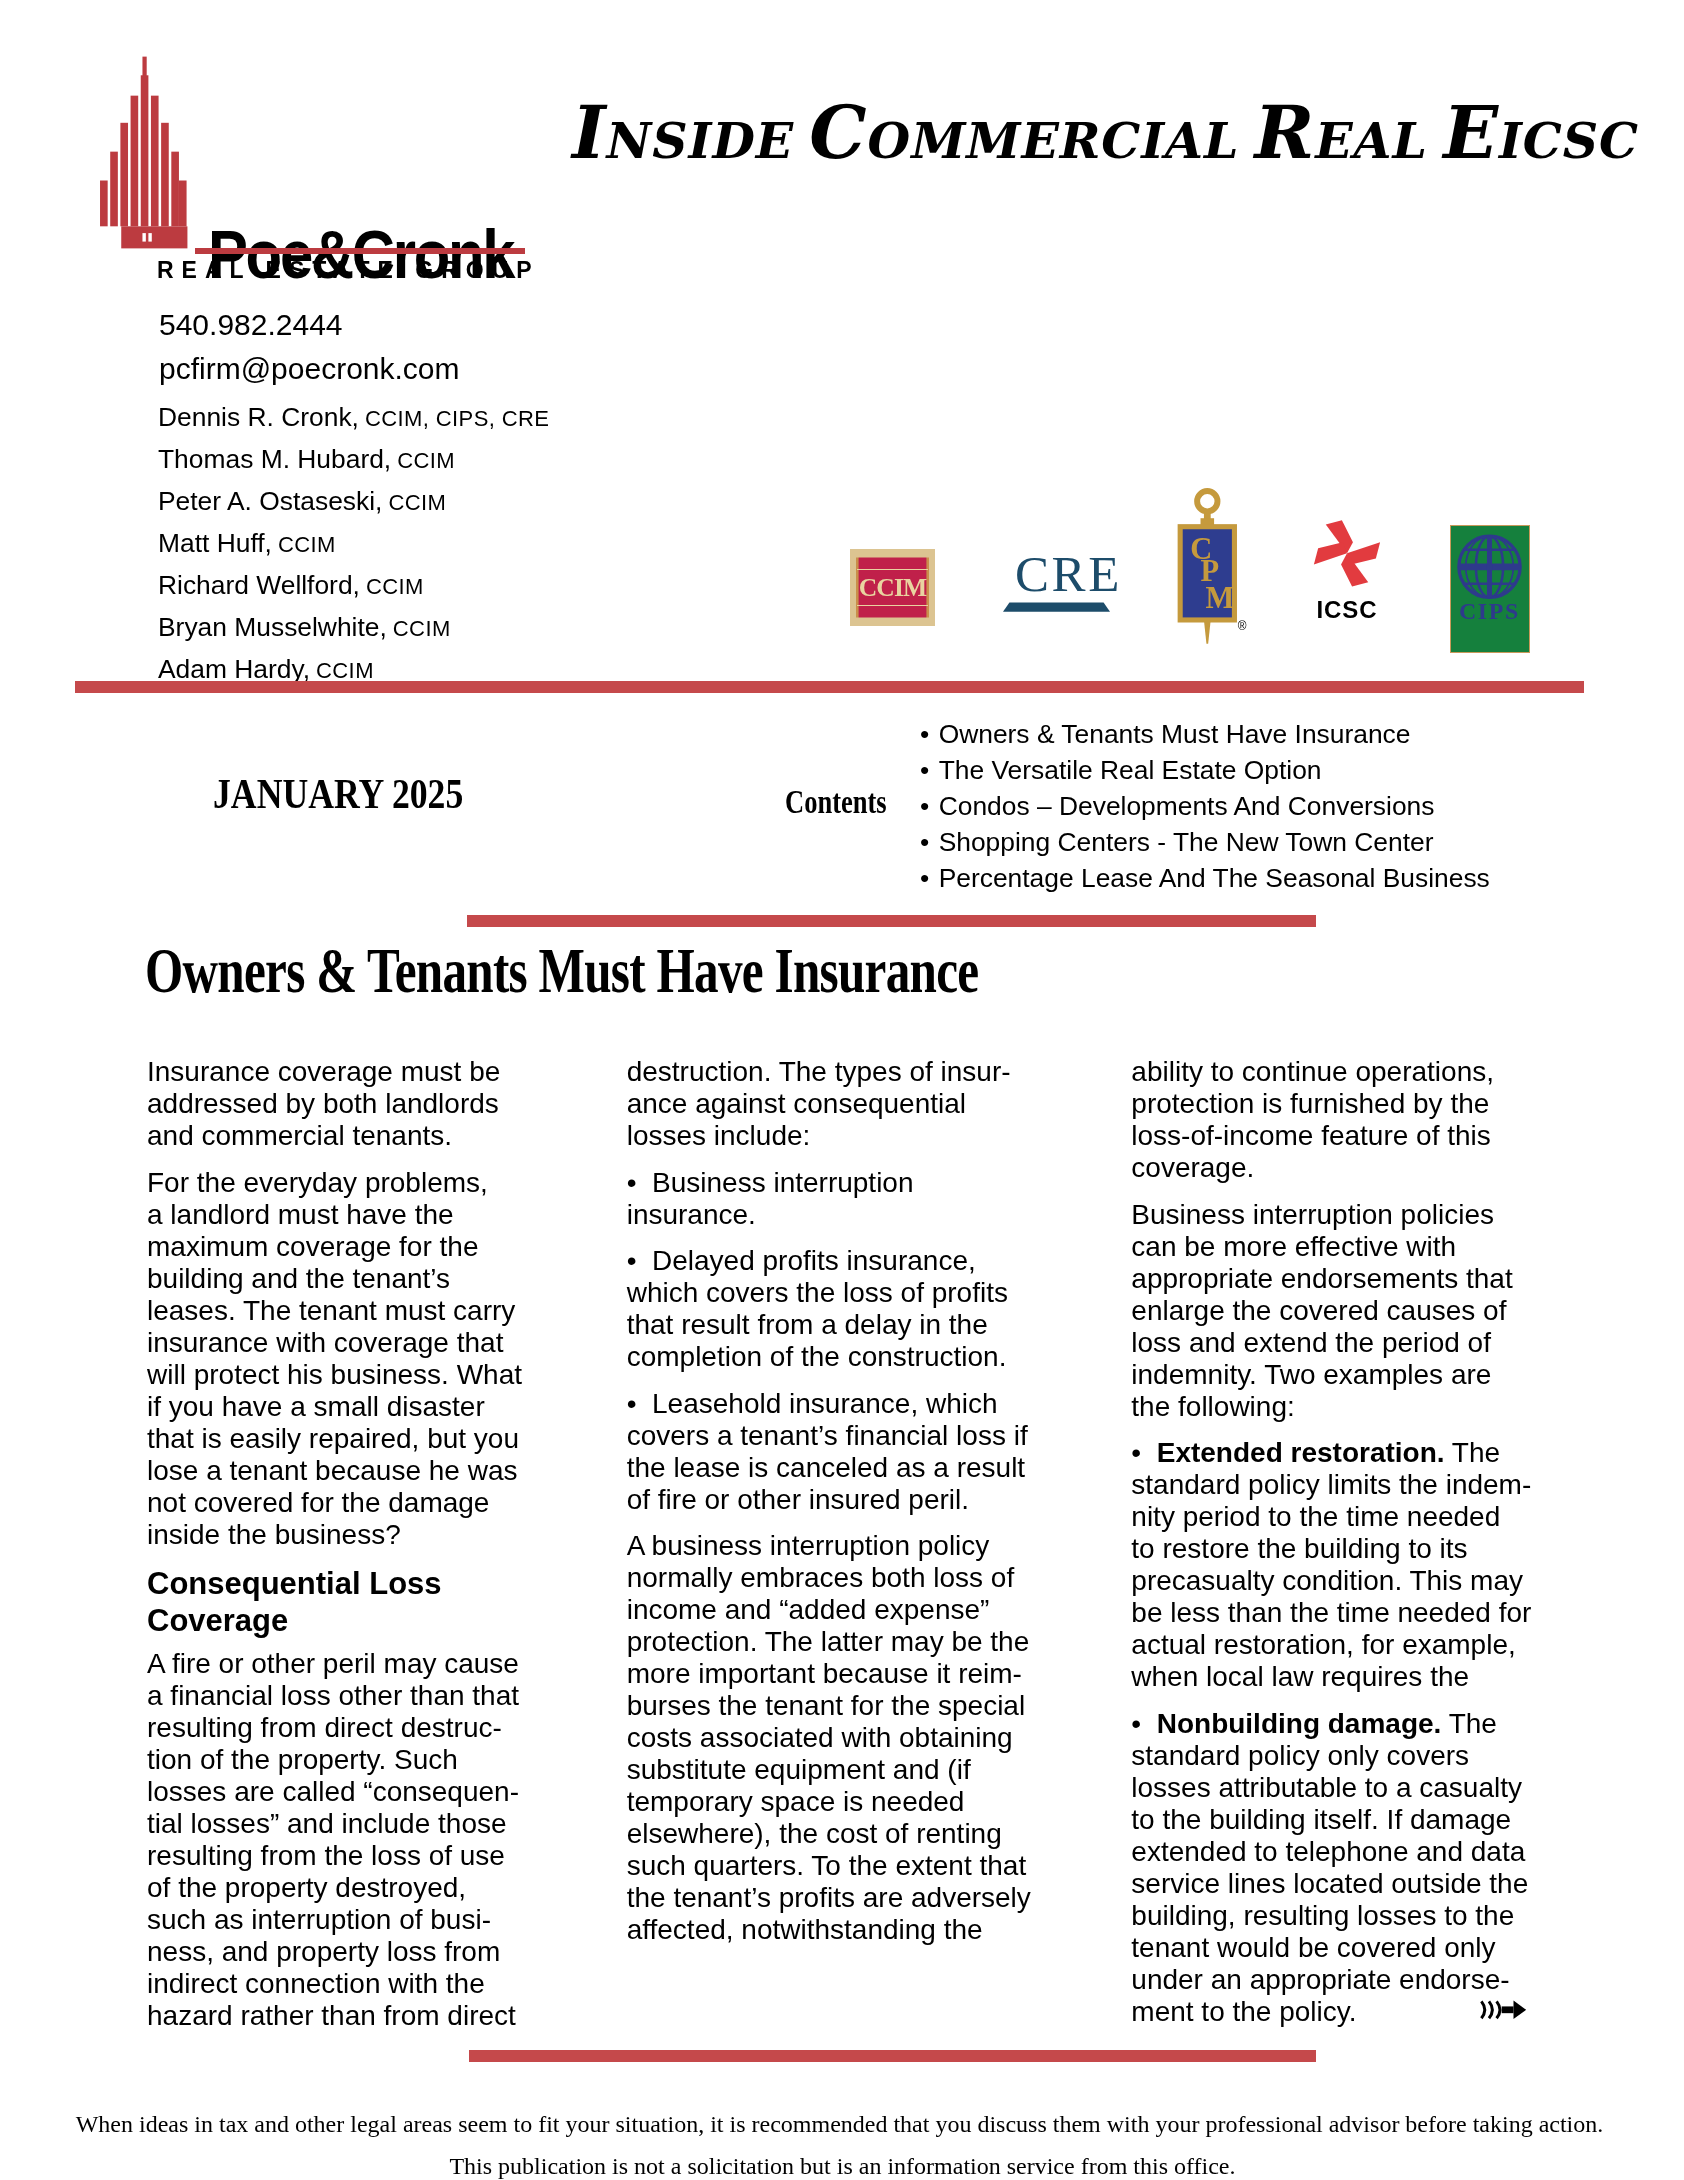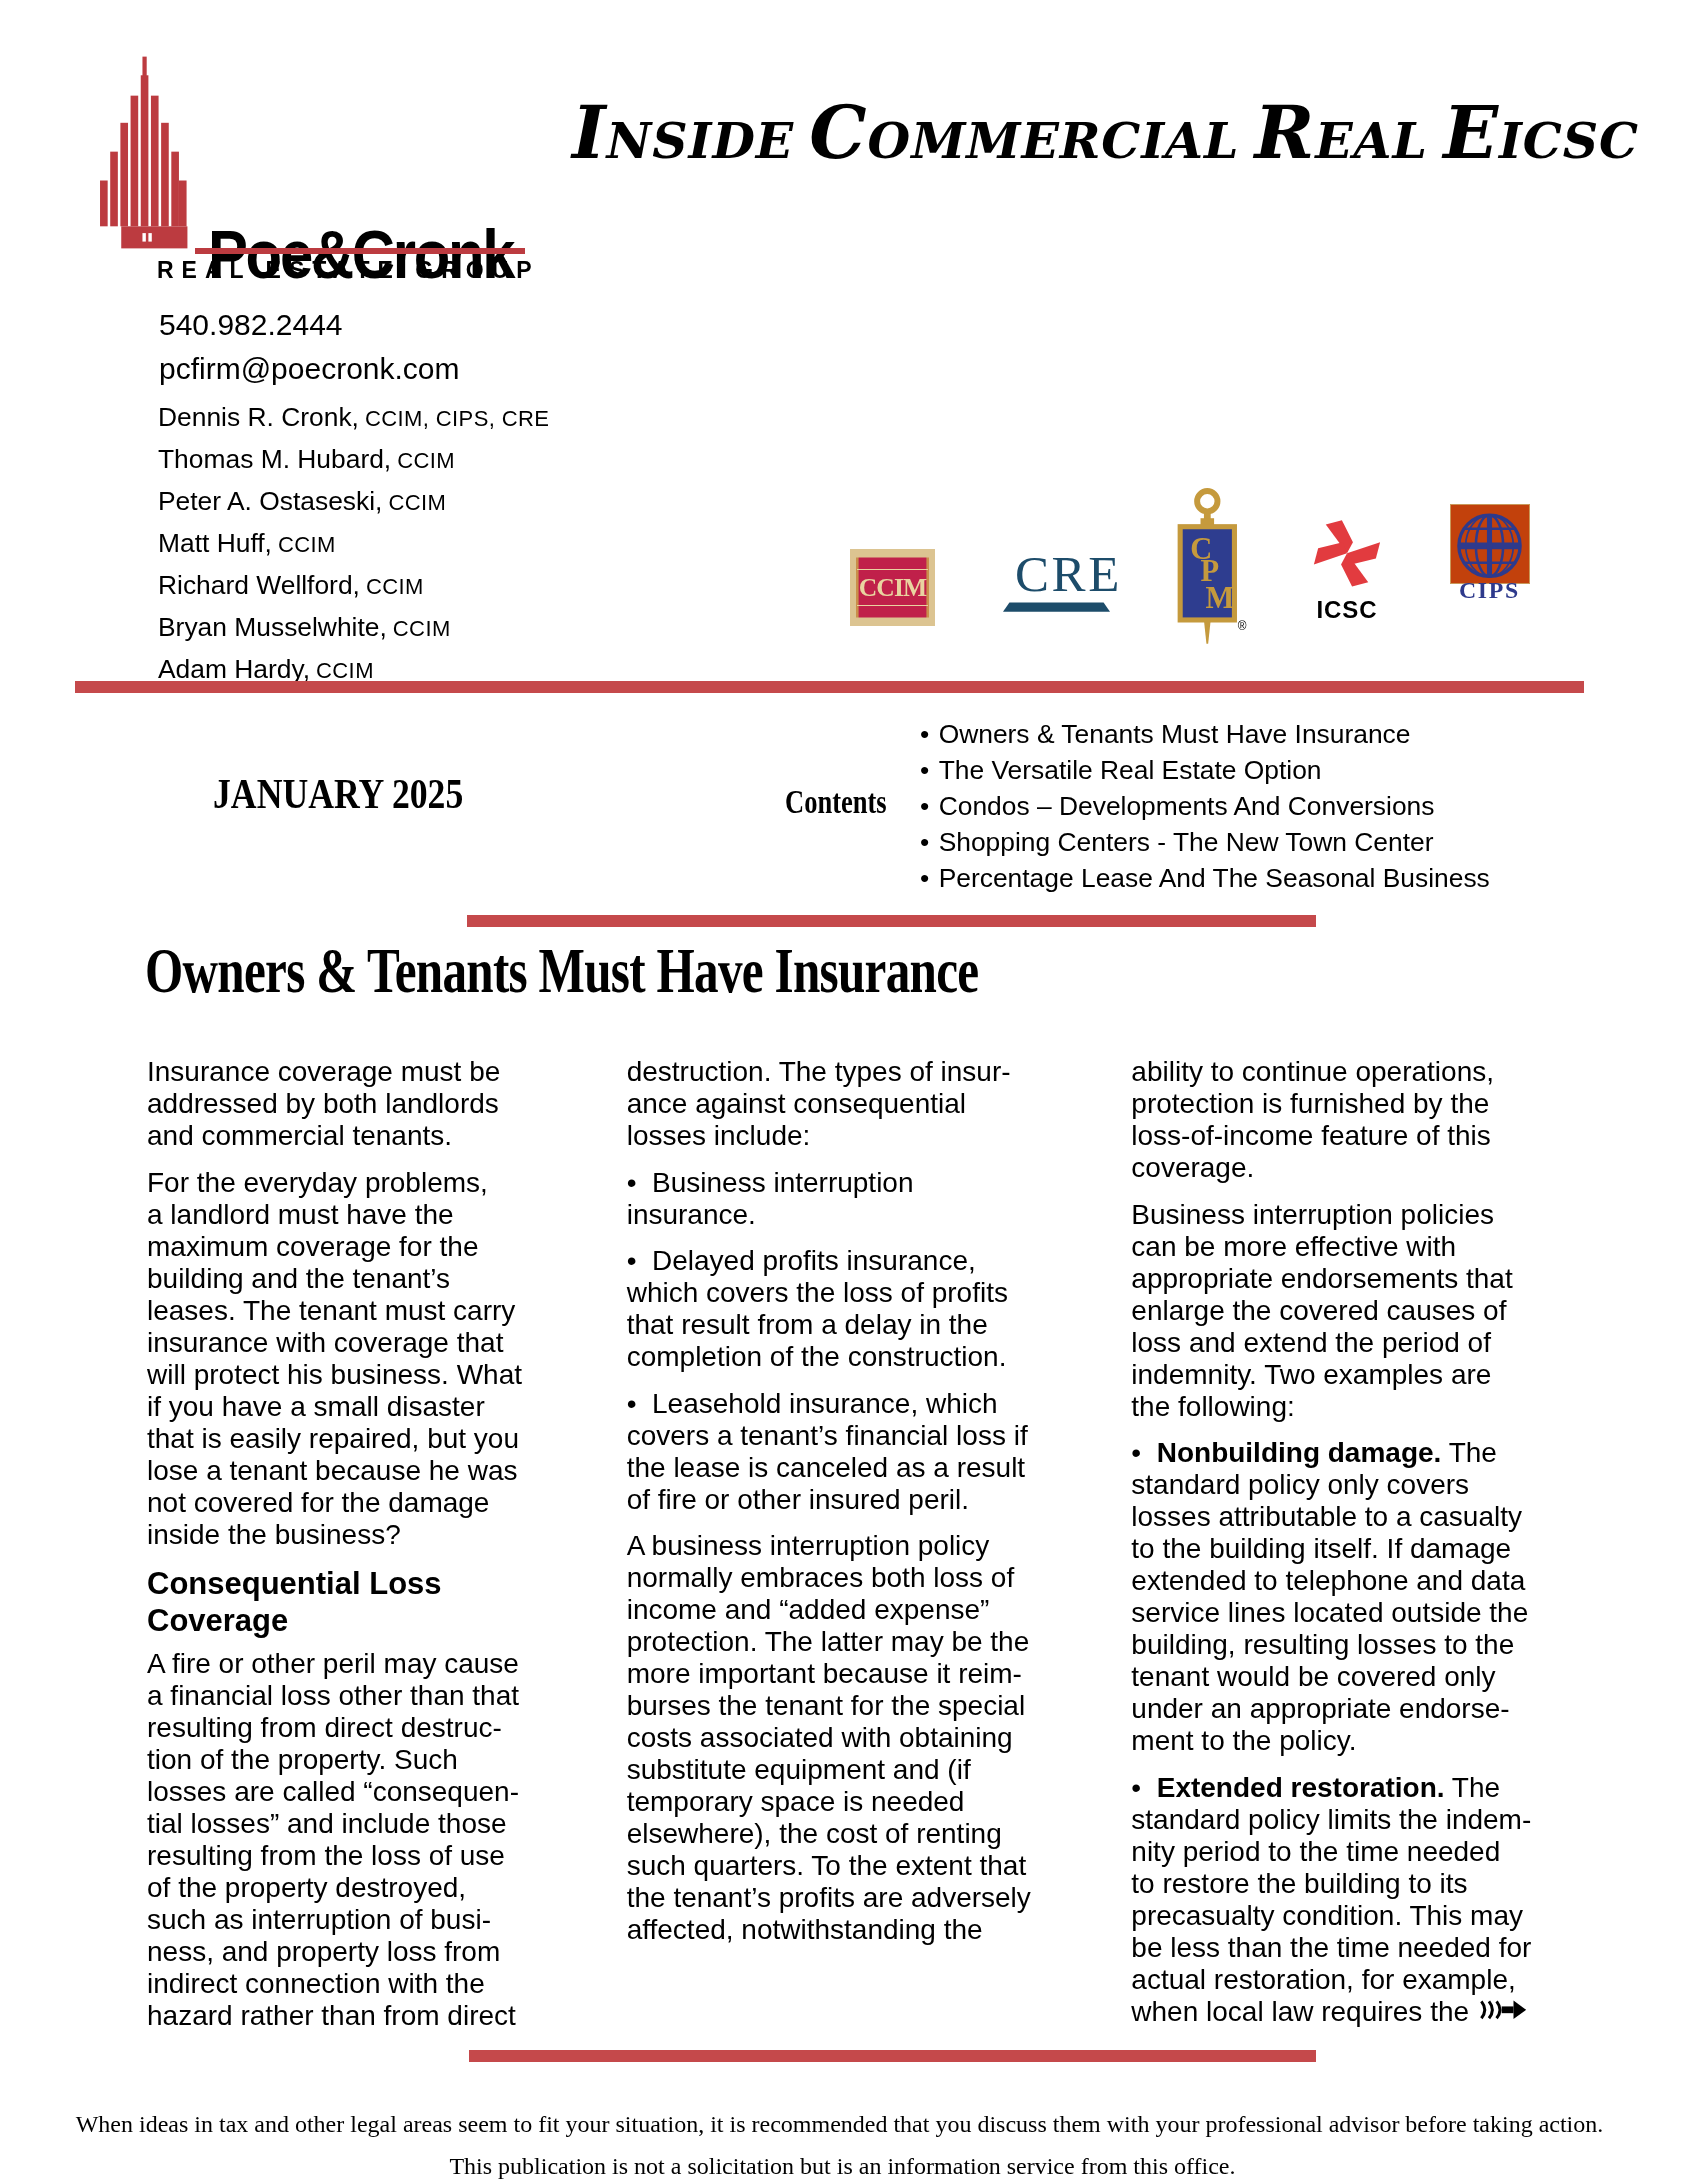--- a/index.html
+++ b/index.html
@@ -56,7 +56,7 @@
   .badge-cpm{left:1170px;top:484px;}
   .badge-icsc{left:1302px;top:514px;width:90px;text-align:center;}
   .icsc-label{font-size:24px;font-weight:bold;letter-spacing:0.9px;margin-top:1.7px;}
-  .badge-cips{left:1450px;top:504px;width:80px;height:80px;background:#c2410c;
+  .badge-cips{left:1450px;top:525px;width:80px;height:128px;background:#15803d;
     border:1.7px solid #c9995a;box-sizing:border-box;}
 
   

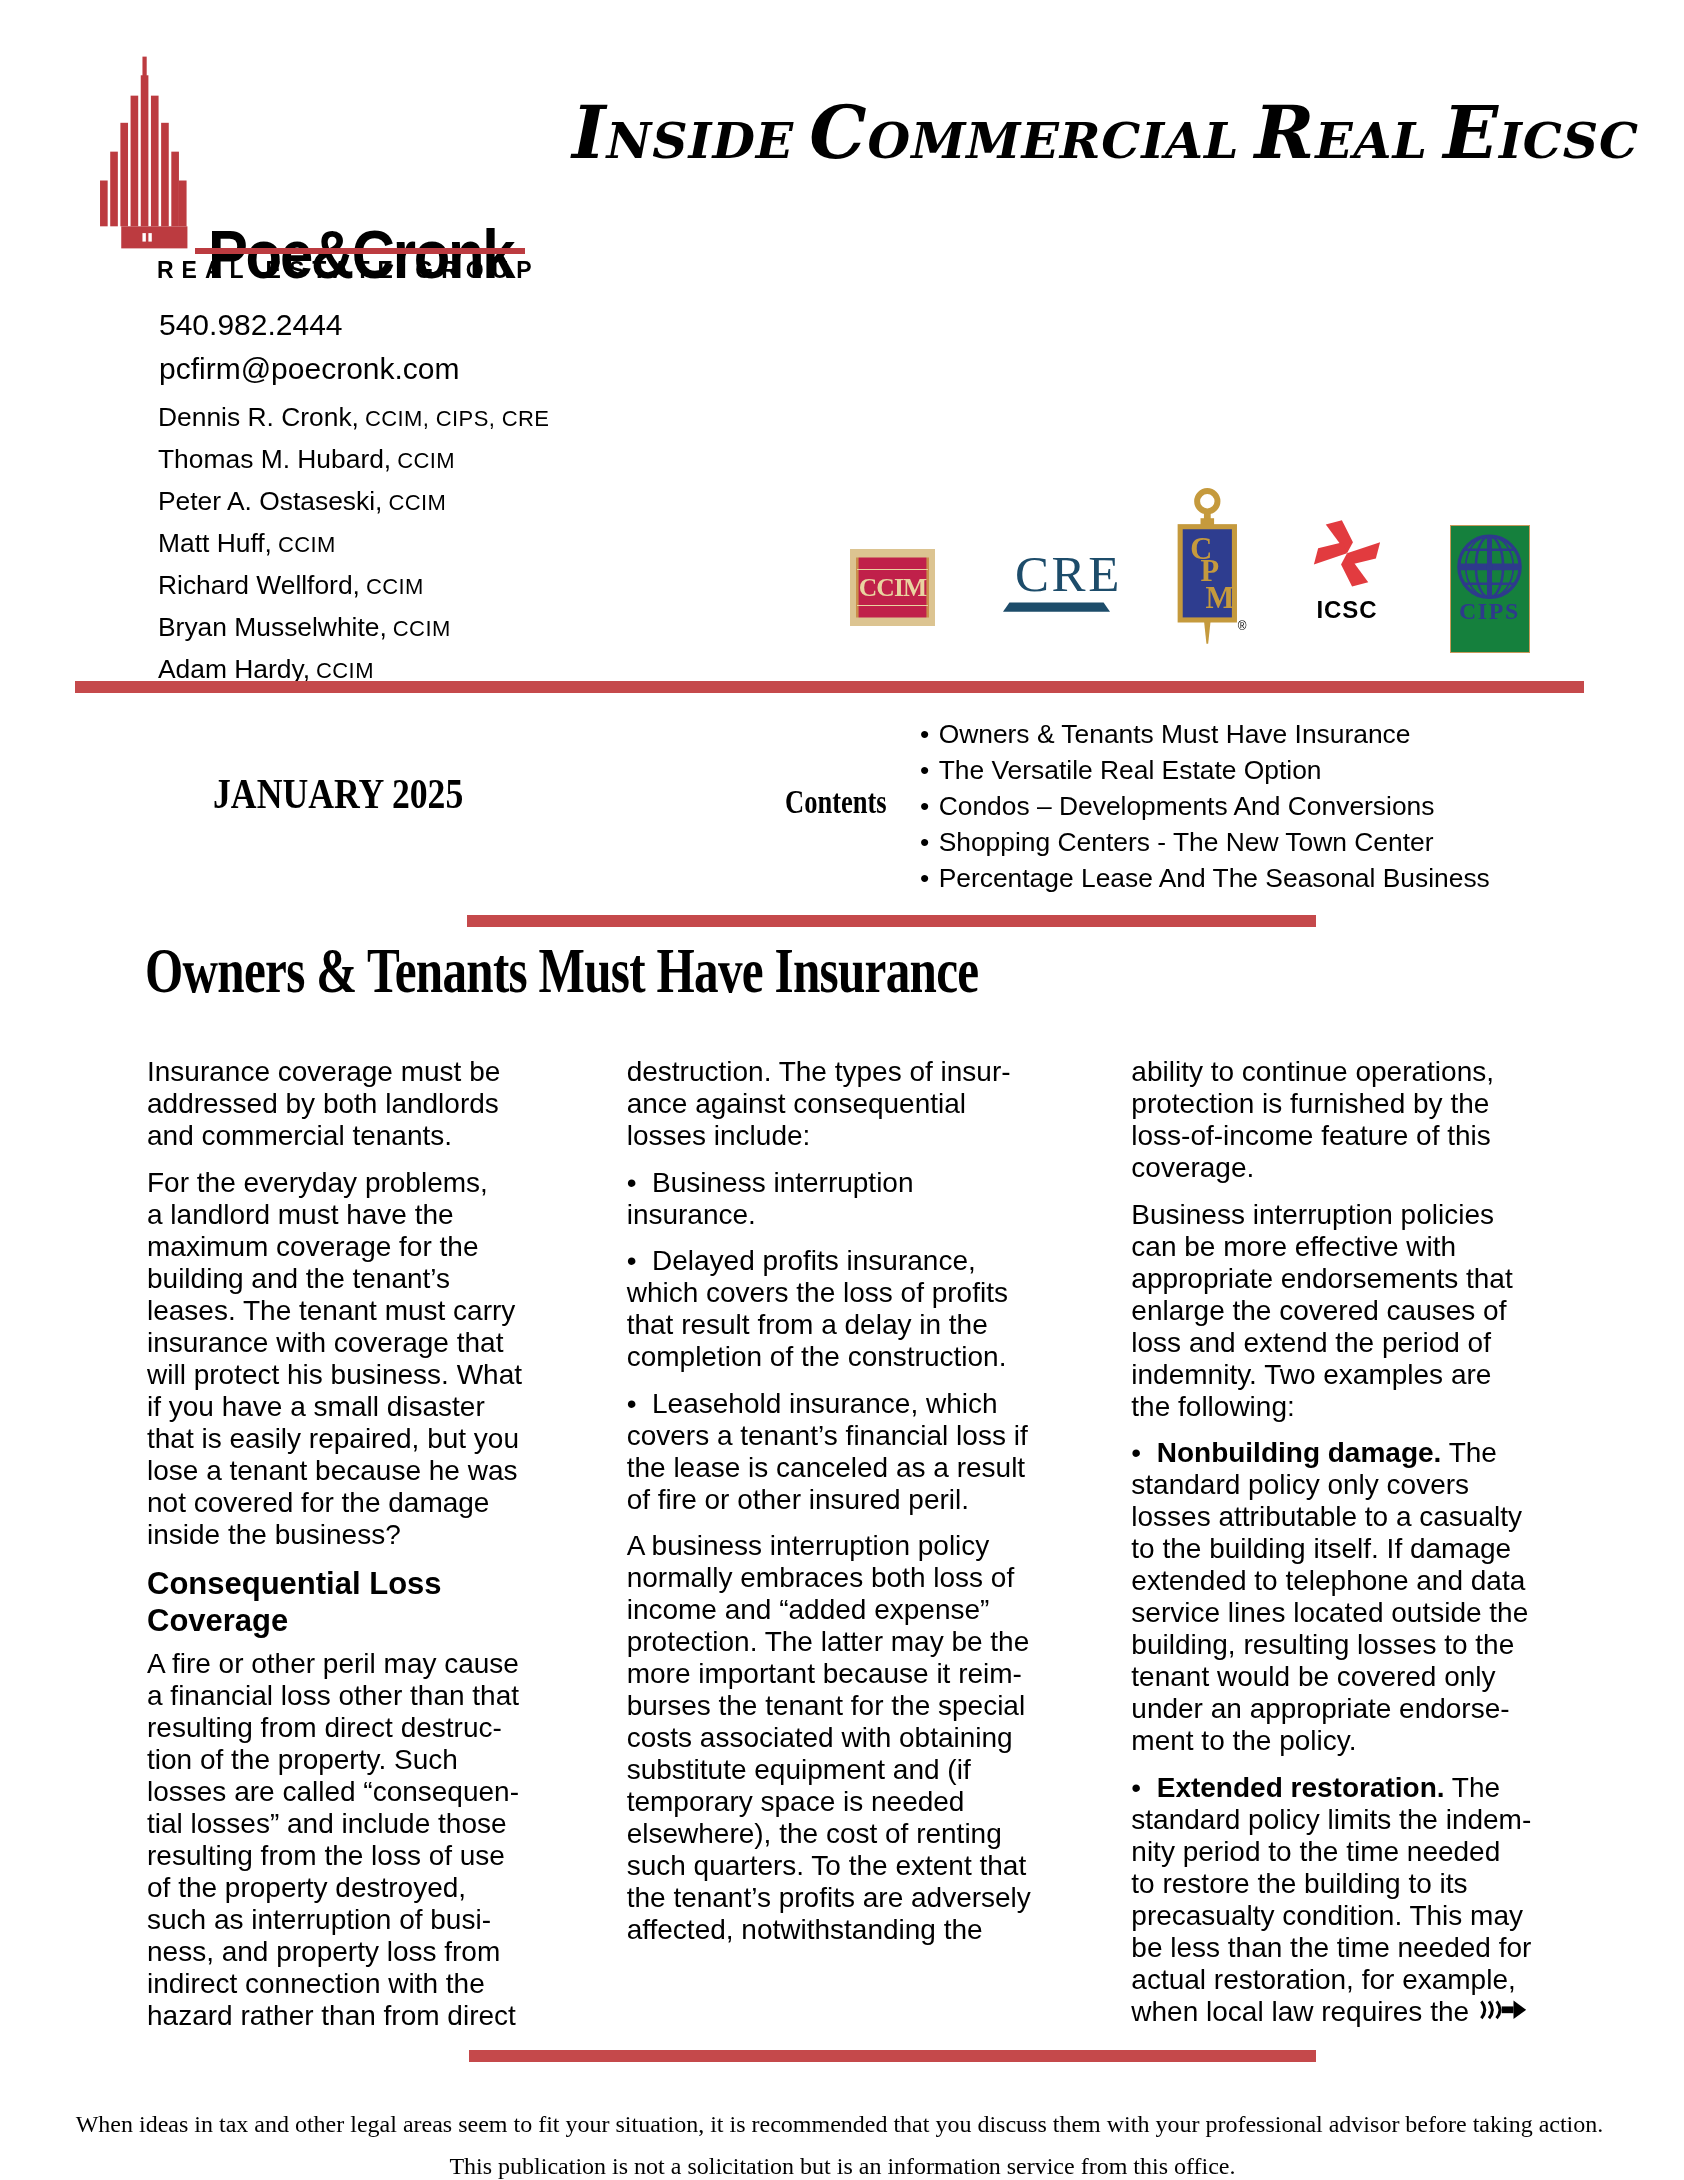--- a/index.html
+++ b/index.html
@@ -289,6 +289,14 @@
 loss and extend the period of
 indemnity. Two examples are
 the following:</p>
+    <p class="para"><span>•&nbsp; </span><b>Extended restoration.</b><span> The
+standard policy limits the indem-
+nity period to the time needed
+to restore the building to its
+precasualty condition. This may
+be less than the time needed for
+actual restoration, for example,
+when local law requires the</span></p>
     <p class="para"><span>•&nbsp; </span><b>Nonbuilding damage.</b><span> The
 standard policy only covers
 losses attributable to a casualty
@@ -299,14 +307,6 @@
 tenant would be covered only
 under an appropriate endorse-
 ment to the policy.</span></p>
-    <p class="para"><span>•&nbsp; </span><b>Extended restoration.</b><span> The
-standard policy limits the indem-
-nity period to the time needed
-to restore the building to its
-precasualty condition. This may
-be less than the time needed for
-actual restoration, for example,
-when local law requires the</span></p>
   </div>
 </div>
 

